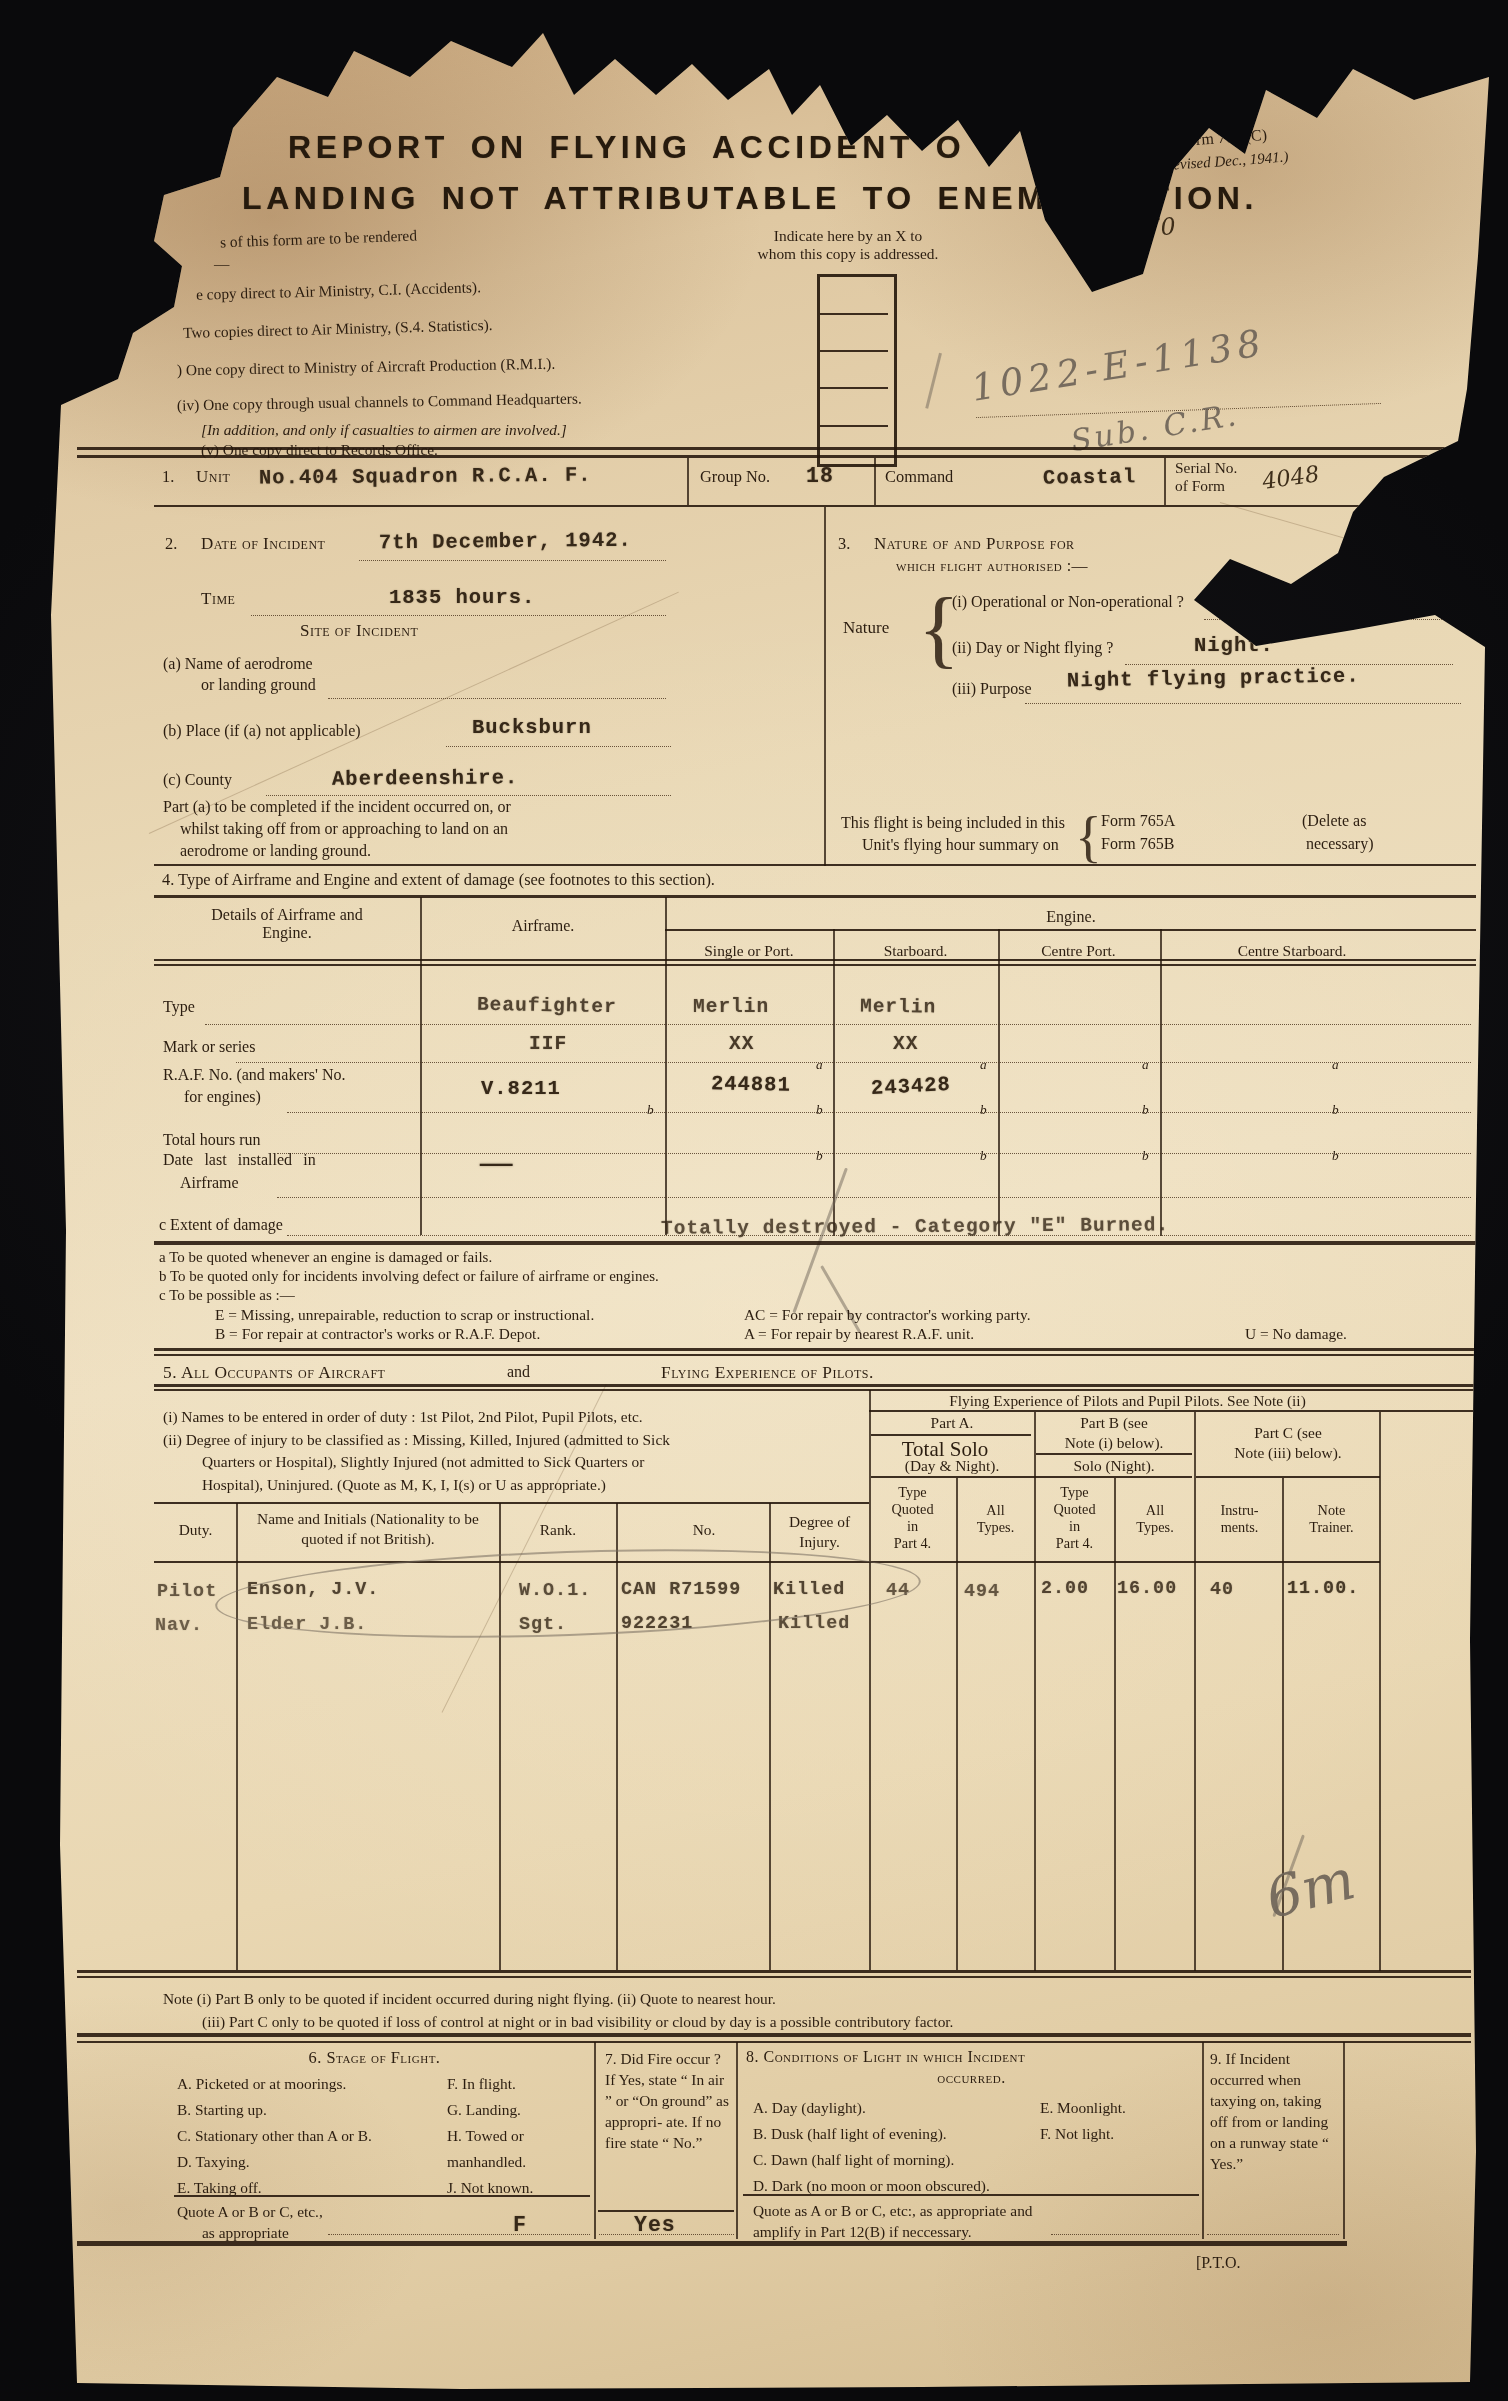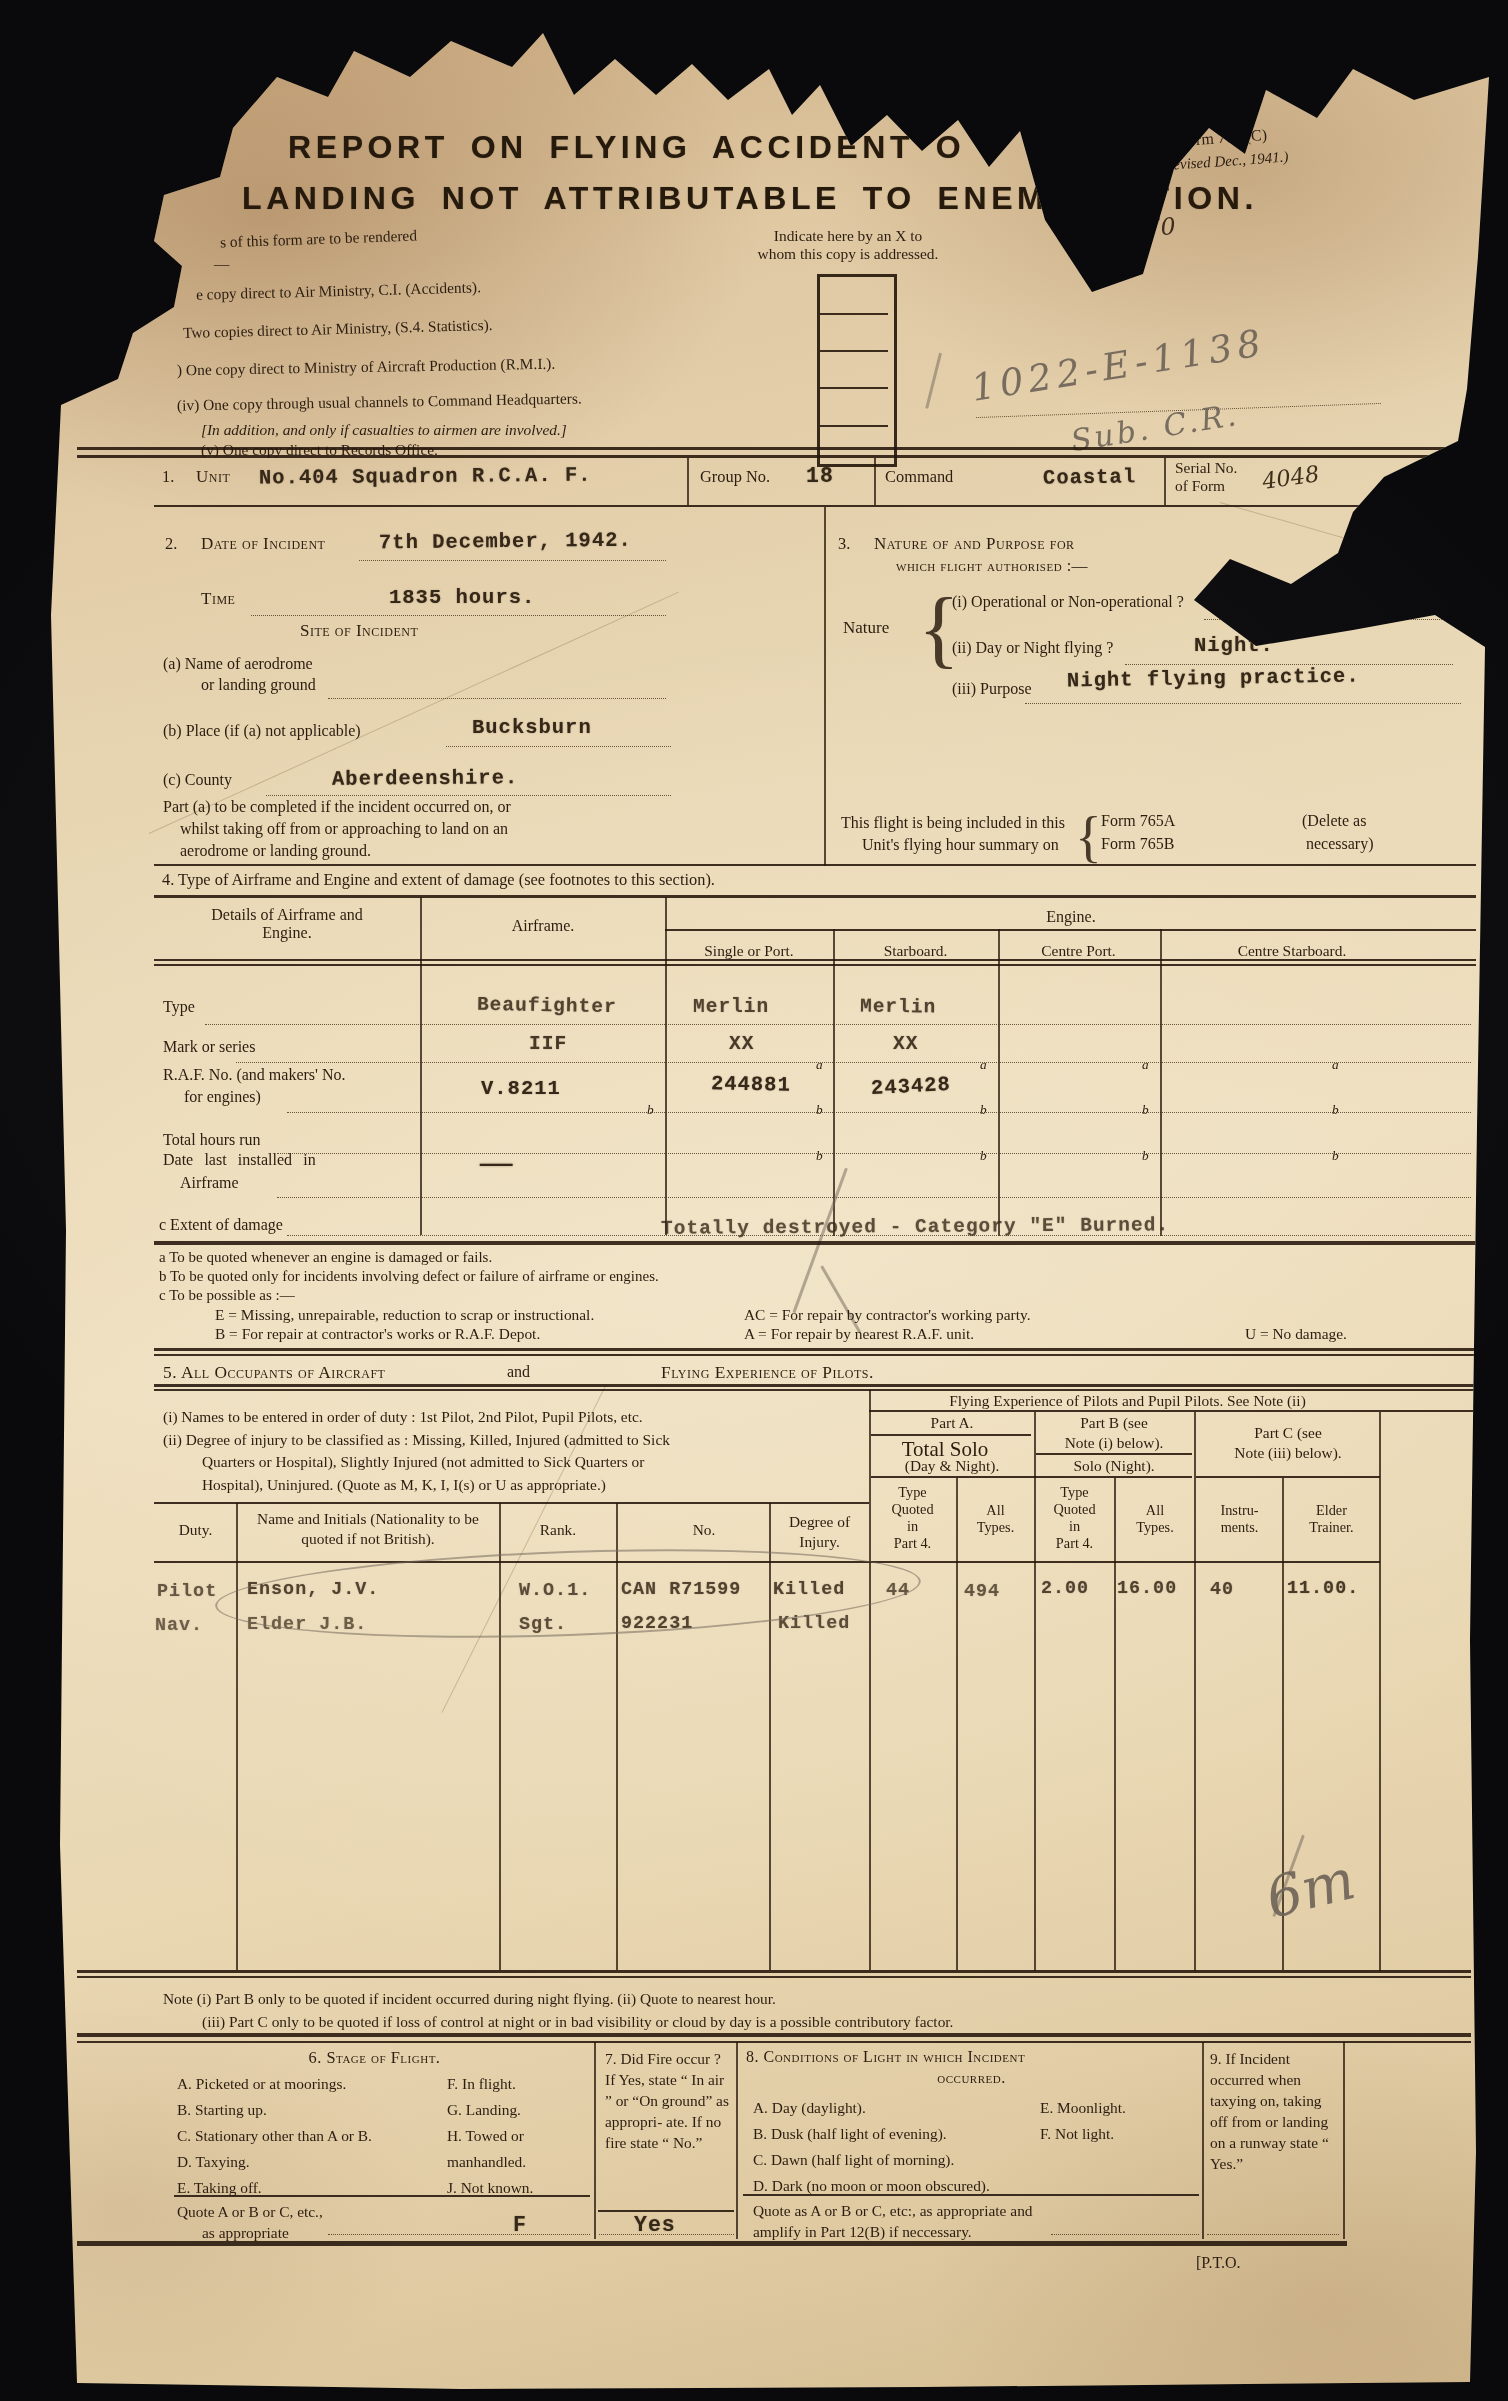--- a/index.html
+++ b/index.html
@@ -289,7 +289,7 @@
     <div>ments.</div>
   </div>
   <div class="abs t ctr" style="left:1284px;top:1502px;width:95px;font-size:14.3px;line-height:1.2">
-    <div>Elder</div>
+    <div>Note</div>
     <div>Trainer.</div>
   </div>
 

